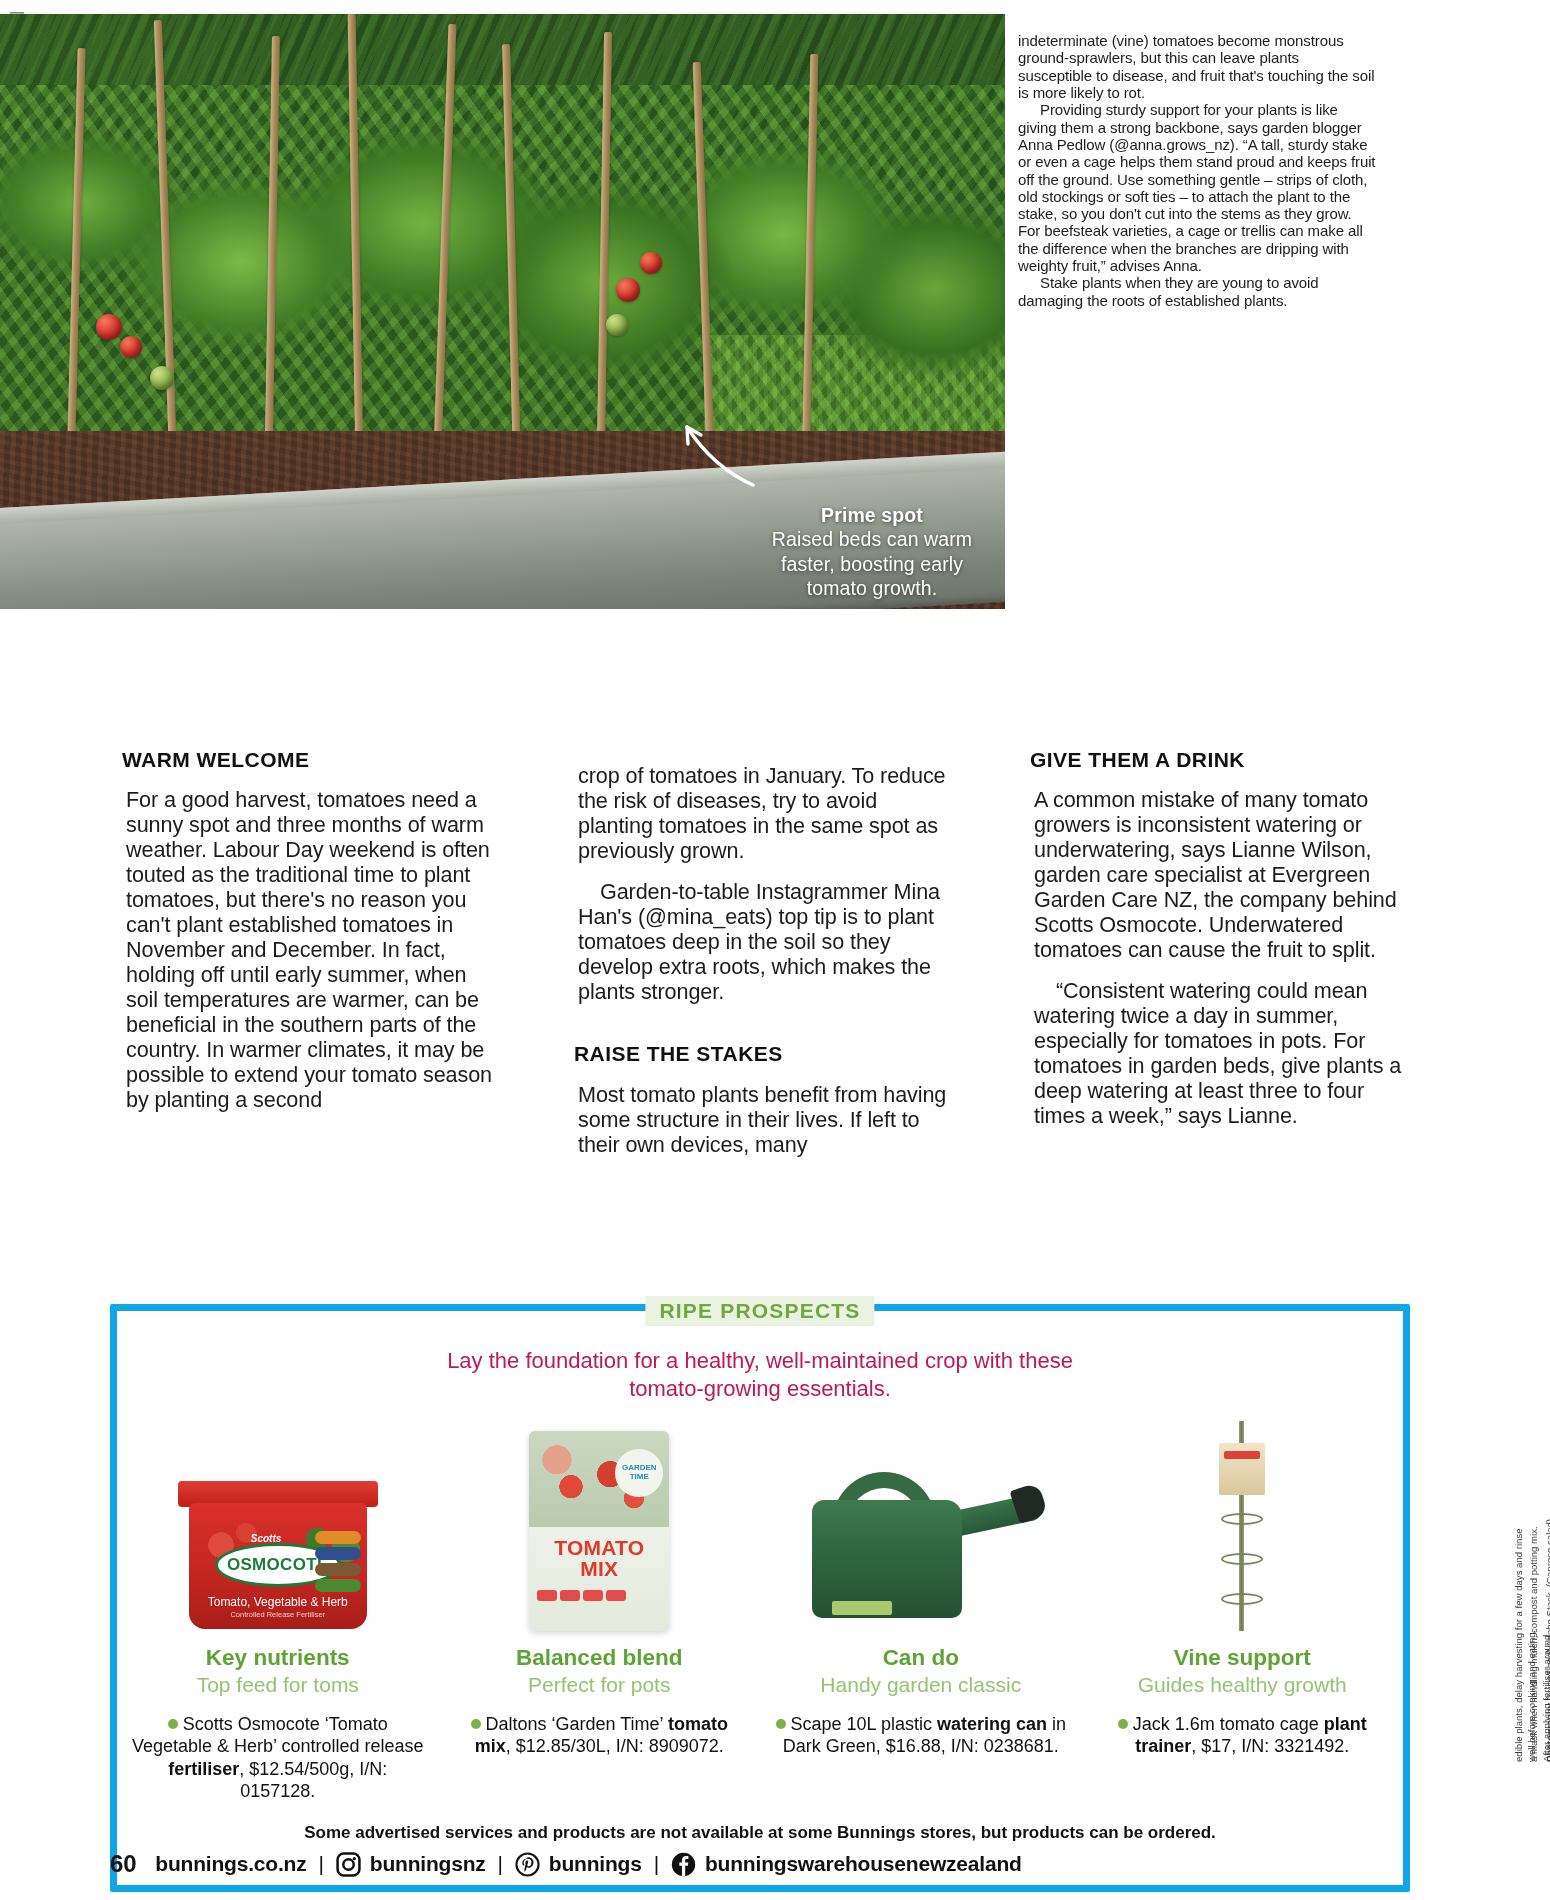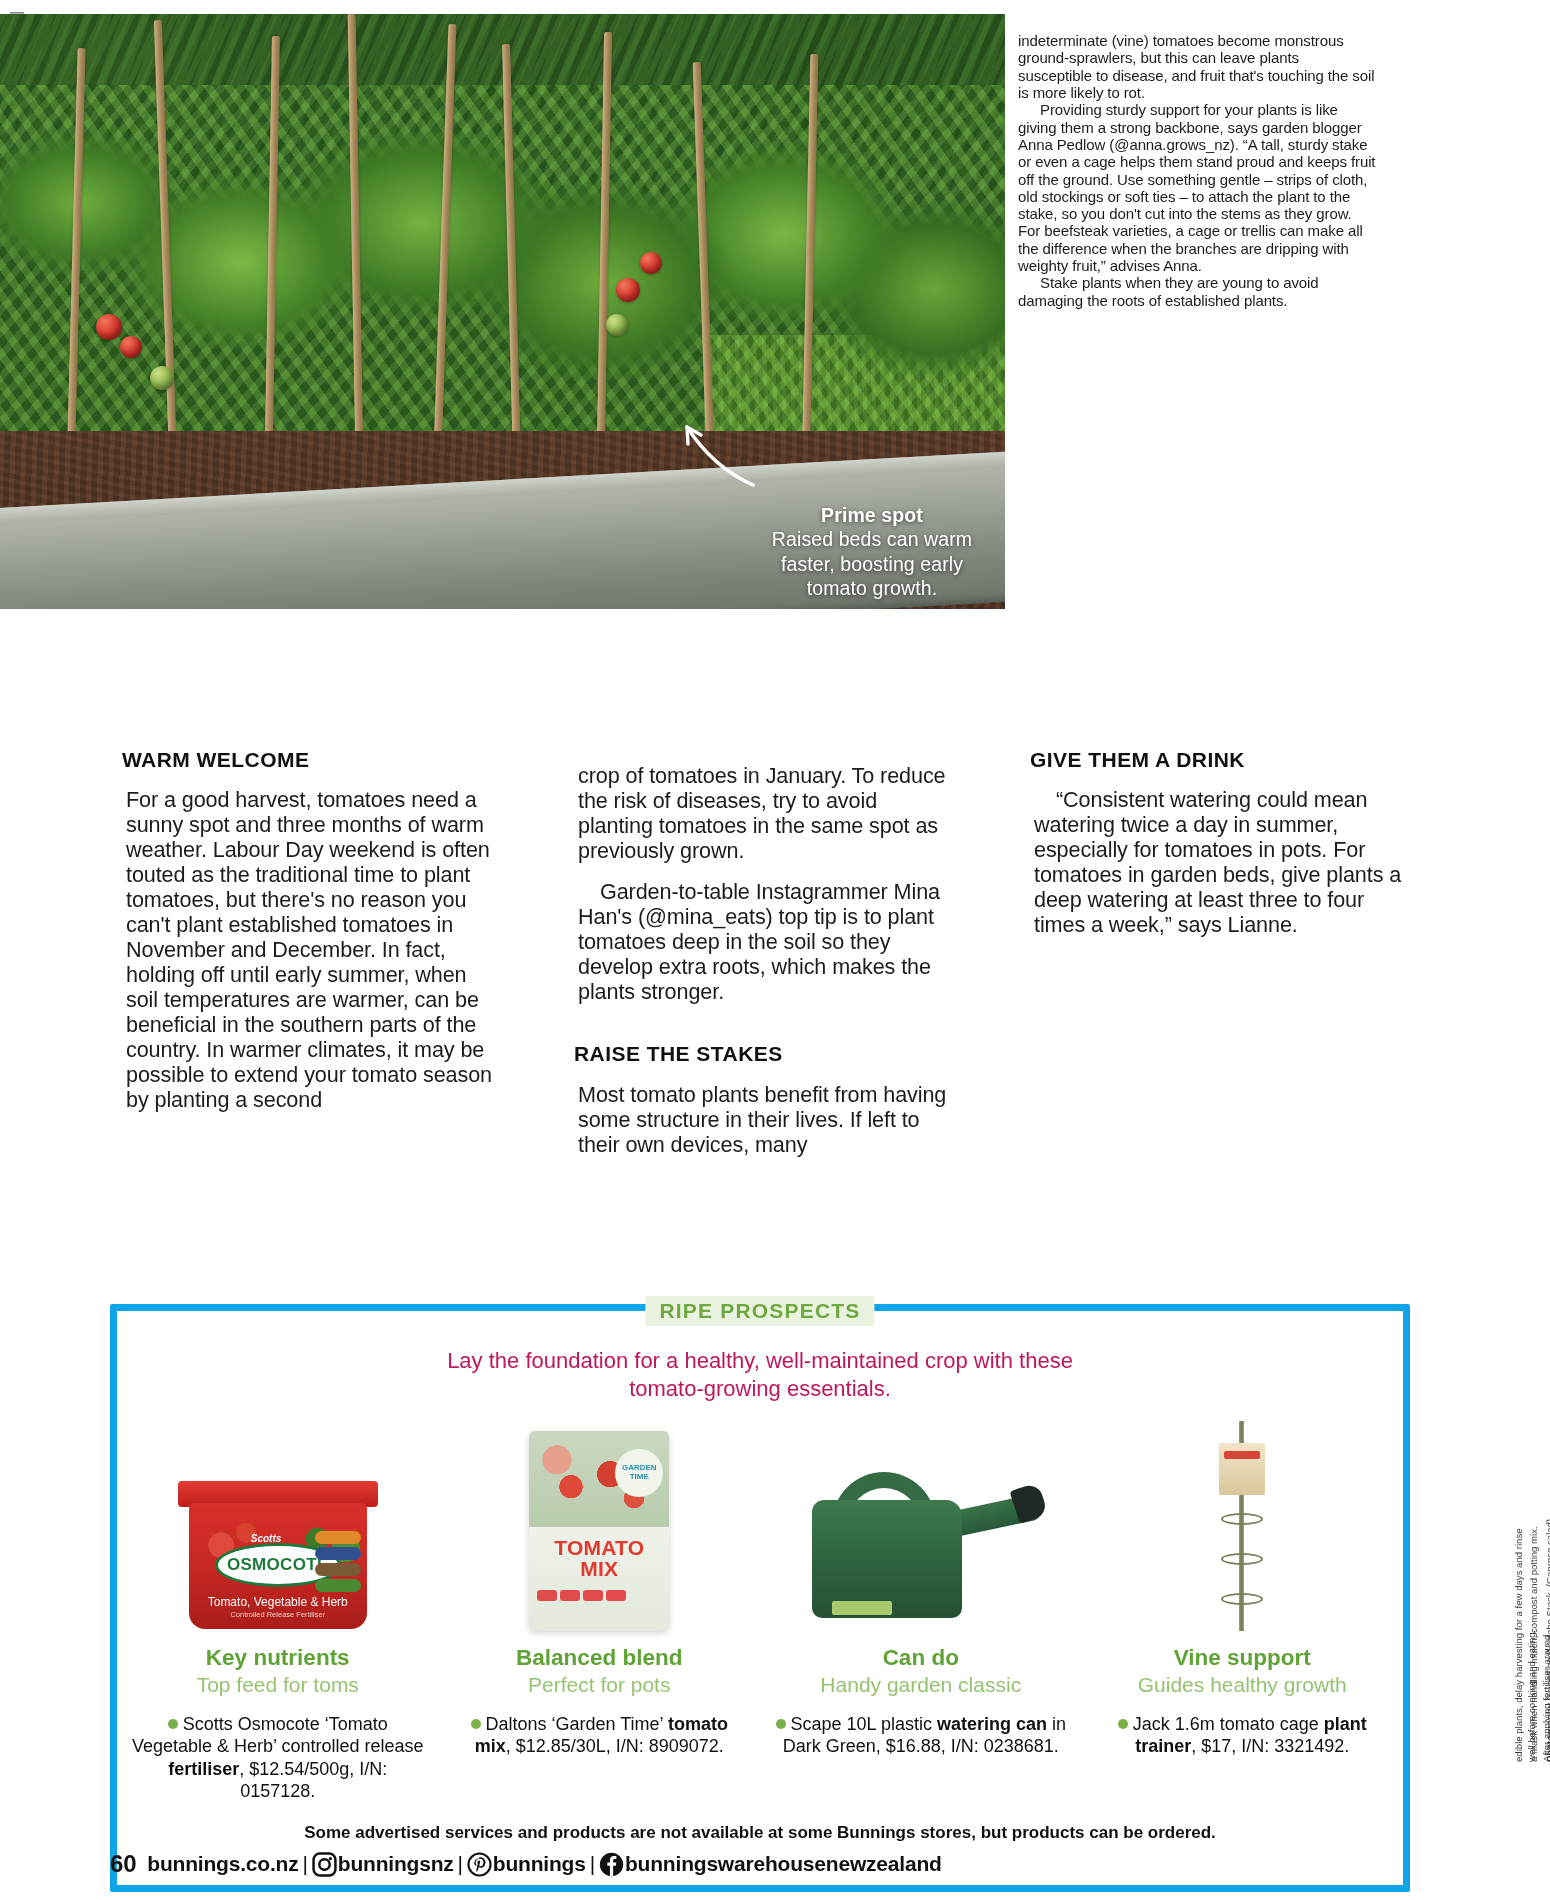--- a/index.html
+++ b/index.html
@@ -320,6 +320,7 @@
 
     <div class="col col-3">
       <div class="sec-head">GIVE THEM A DRINK</div>
+      <p>A common mistake of many tomato growers is inconsistent watering or underwatering, says Lianne Wilson, garden care specialist at Evergreen Garden Care NZ, the company behind Scotts Osmocote. Underwatered tomatoes can cause the fruit to split.</p>
       <p class="ind">“Consistent watering could mean watering twice a day in summer, especially for tomatoes in pots. For tomatoes in garden beds, give plants a deep watering at least three to four times a week,” says Lianne.</p>
     </div>
   </div>

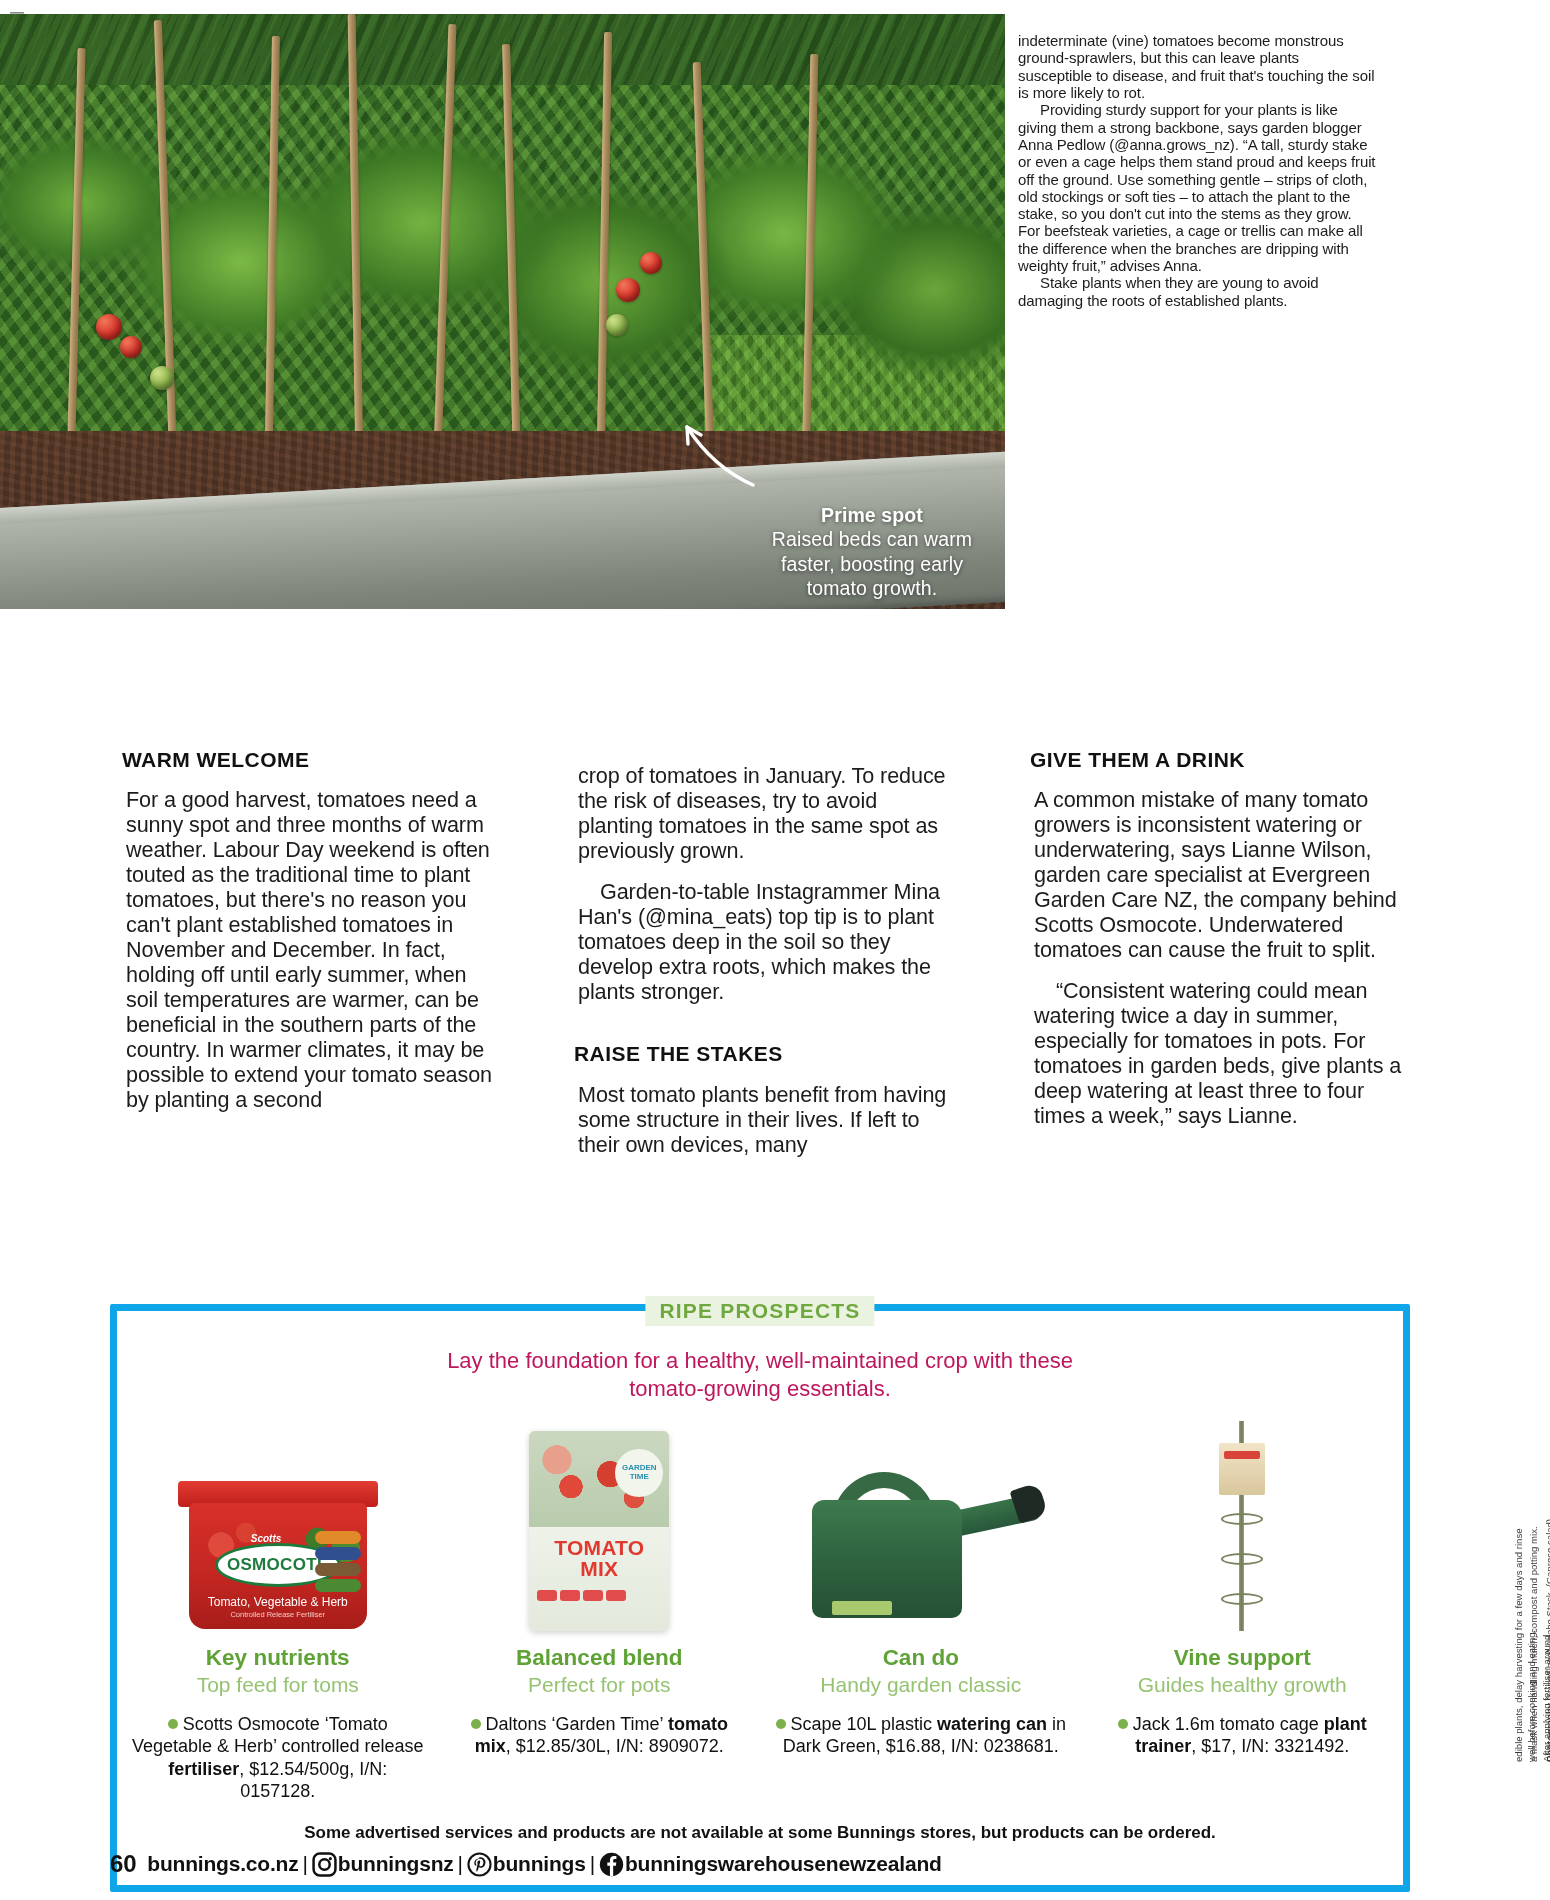--- a/index.html
+++ b/index.html
@@ -228,7 +228,7 @@
   
   .footer {
     position:absolute; left:110px; bottom:22px;
-    display:flex; align-items:center; gap:1px;
+    display:flex; align-items:center; gap:9px;
     font-size:21px; font-weight:700; color:#111; letter-spacing:-0.2px;
   }
   .pageno { font-size:24px; font-weight:700; margin-right:10px; }

